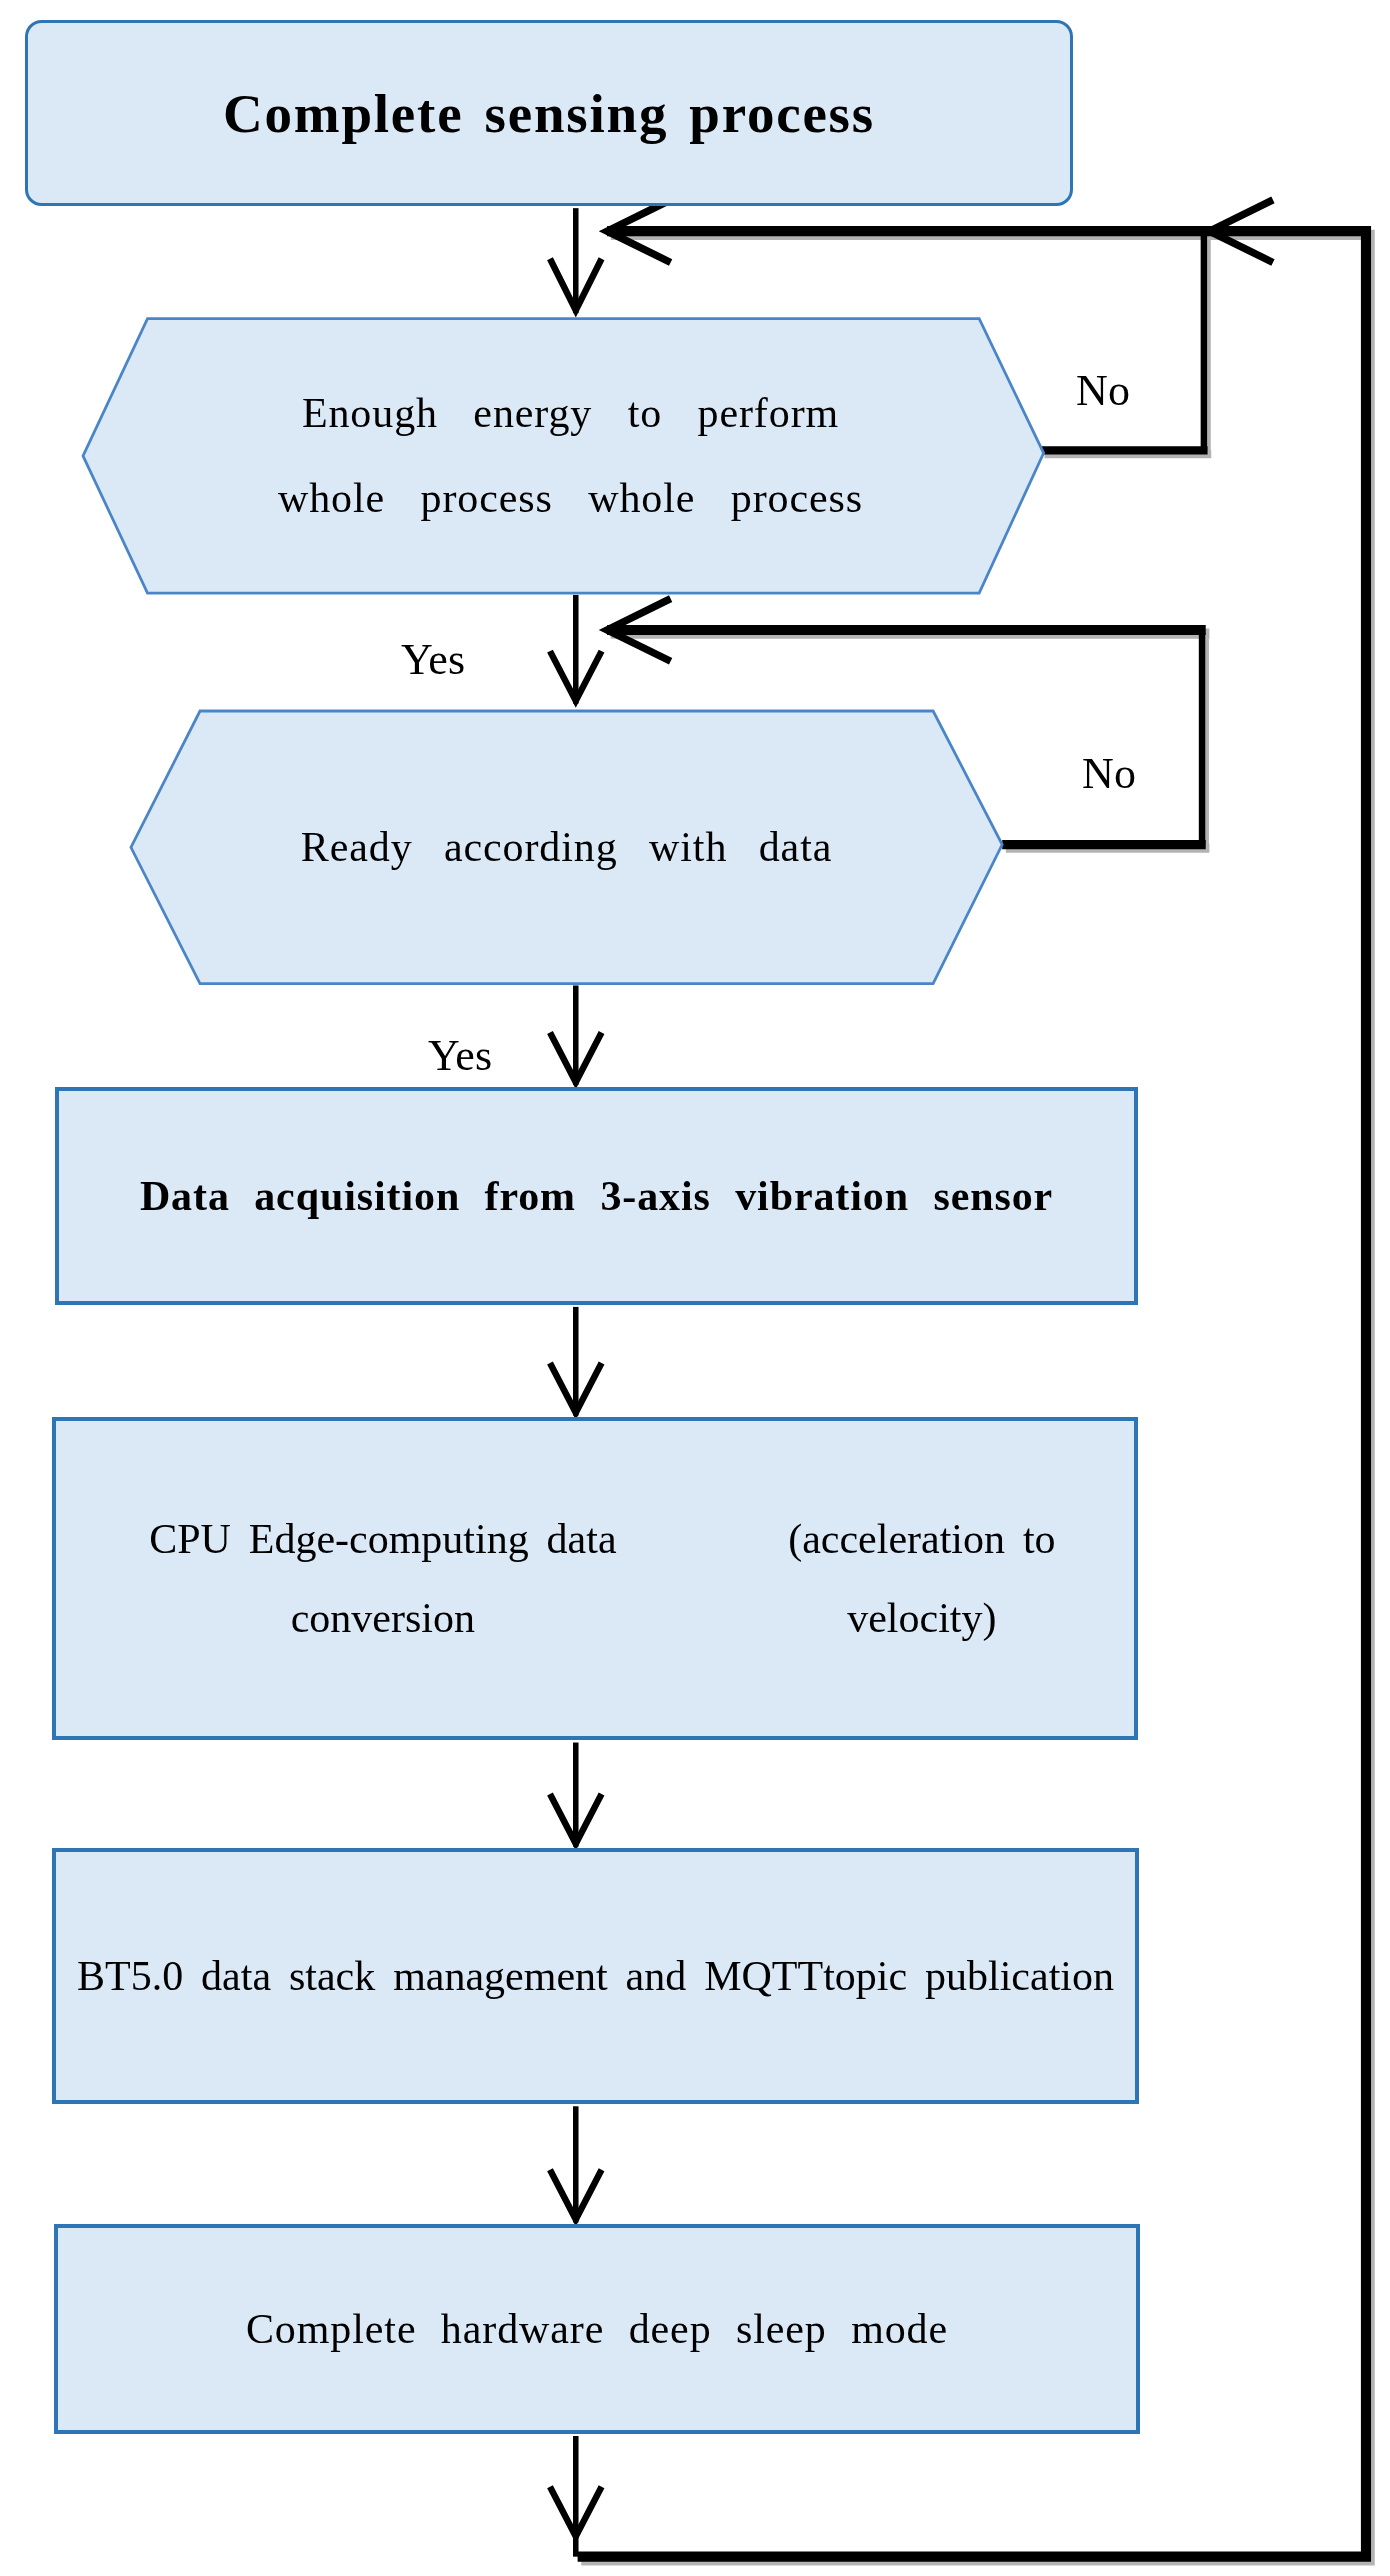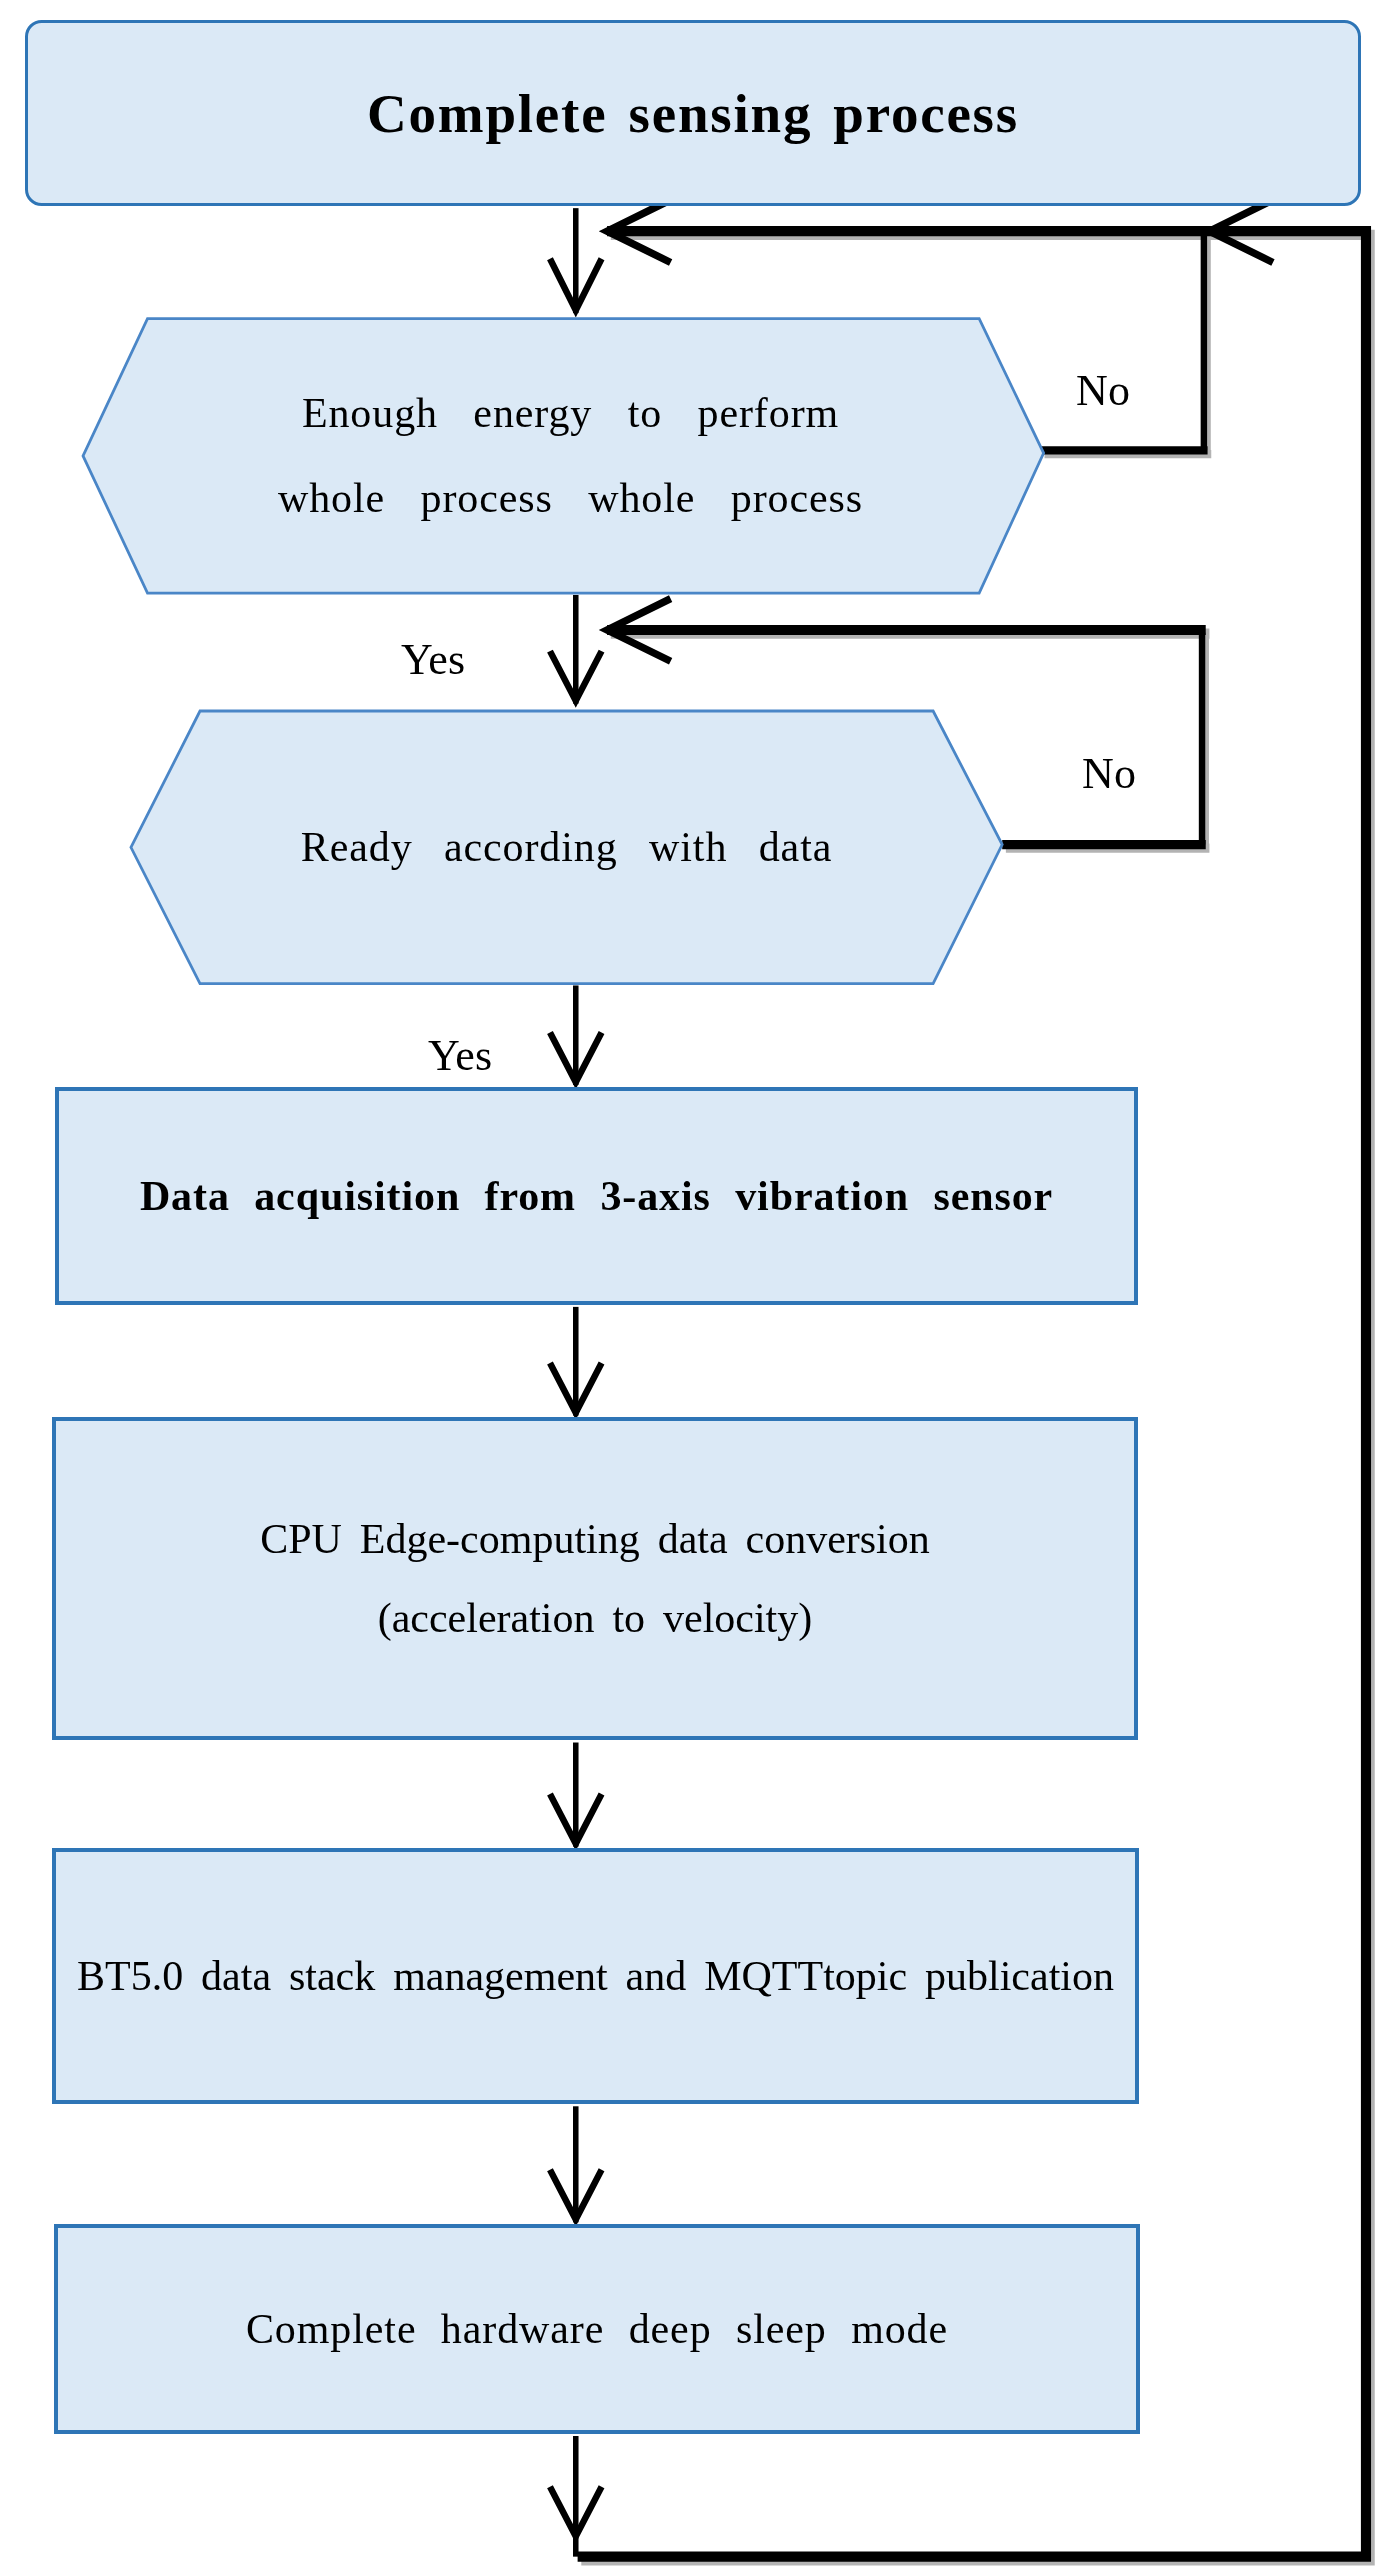--- a/index.html
+++ b/index.html
@@ -87,7 +87,7 @@
     <polygon class="hex" points="142,920 217,772 1013,772 1088,917 1013,1068 217,1068"></polygon>
   </svg>
 
-  <div class="node start" style="left:25px;top:20px;width:1336px;height:186px;">
+  <div class="node start" style="left:25px;top:20px;width:1048px;height:186px;">
     <span>Complete sensing process</span>
   </div>
 

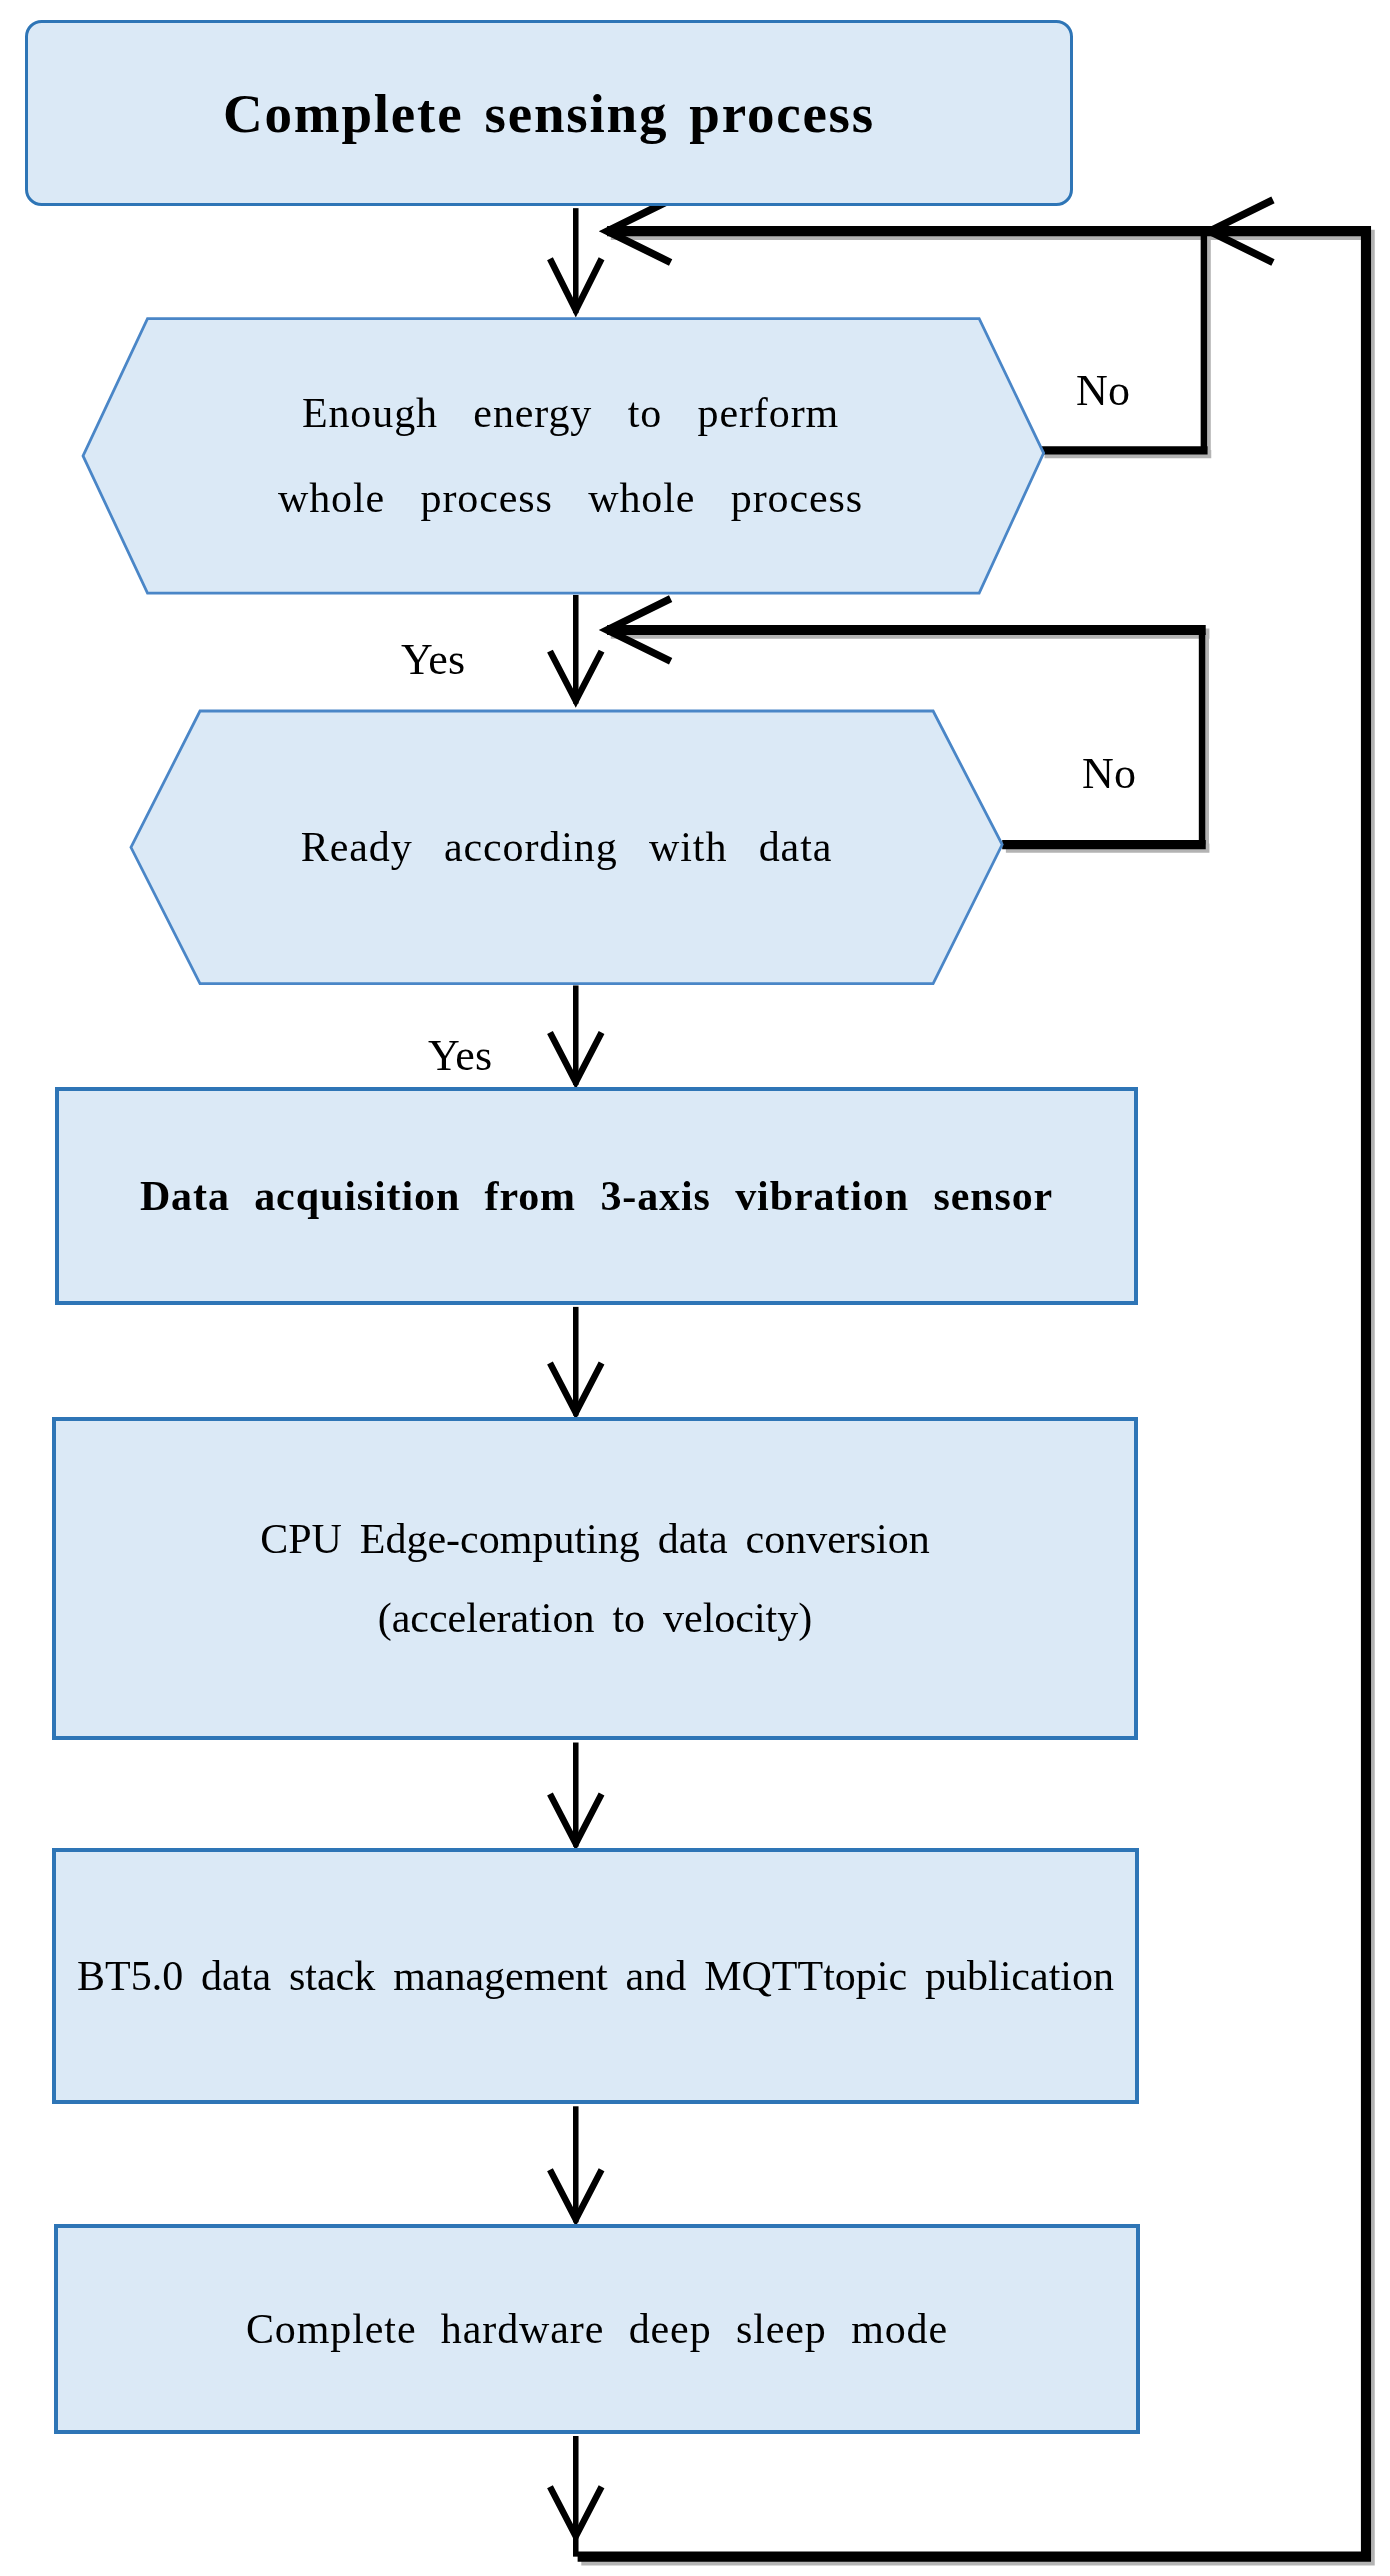--- a/index.html
+++ b/index.html
@@ -104,7 +104,7 @@
     <span>Data acquisition from 3-axis vibration sensor</span>
   </div>
 
-  <div class="node sp2" style="left:52px;top:1417px;width:1086px;height:323px;flex-direction:column;">
+  <div class="node sp2" style="left:52px;top:1417px;width:1086px;height:323px;flex-direction:row;">
     <div>CPU Edge-computing data conversion</div>
     <div>(acceleration to velocity)</div>
   </div>

